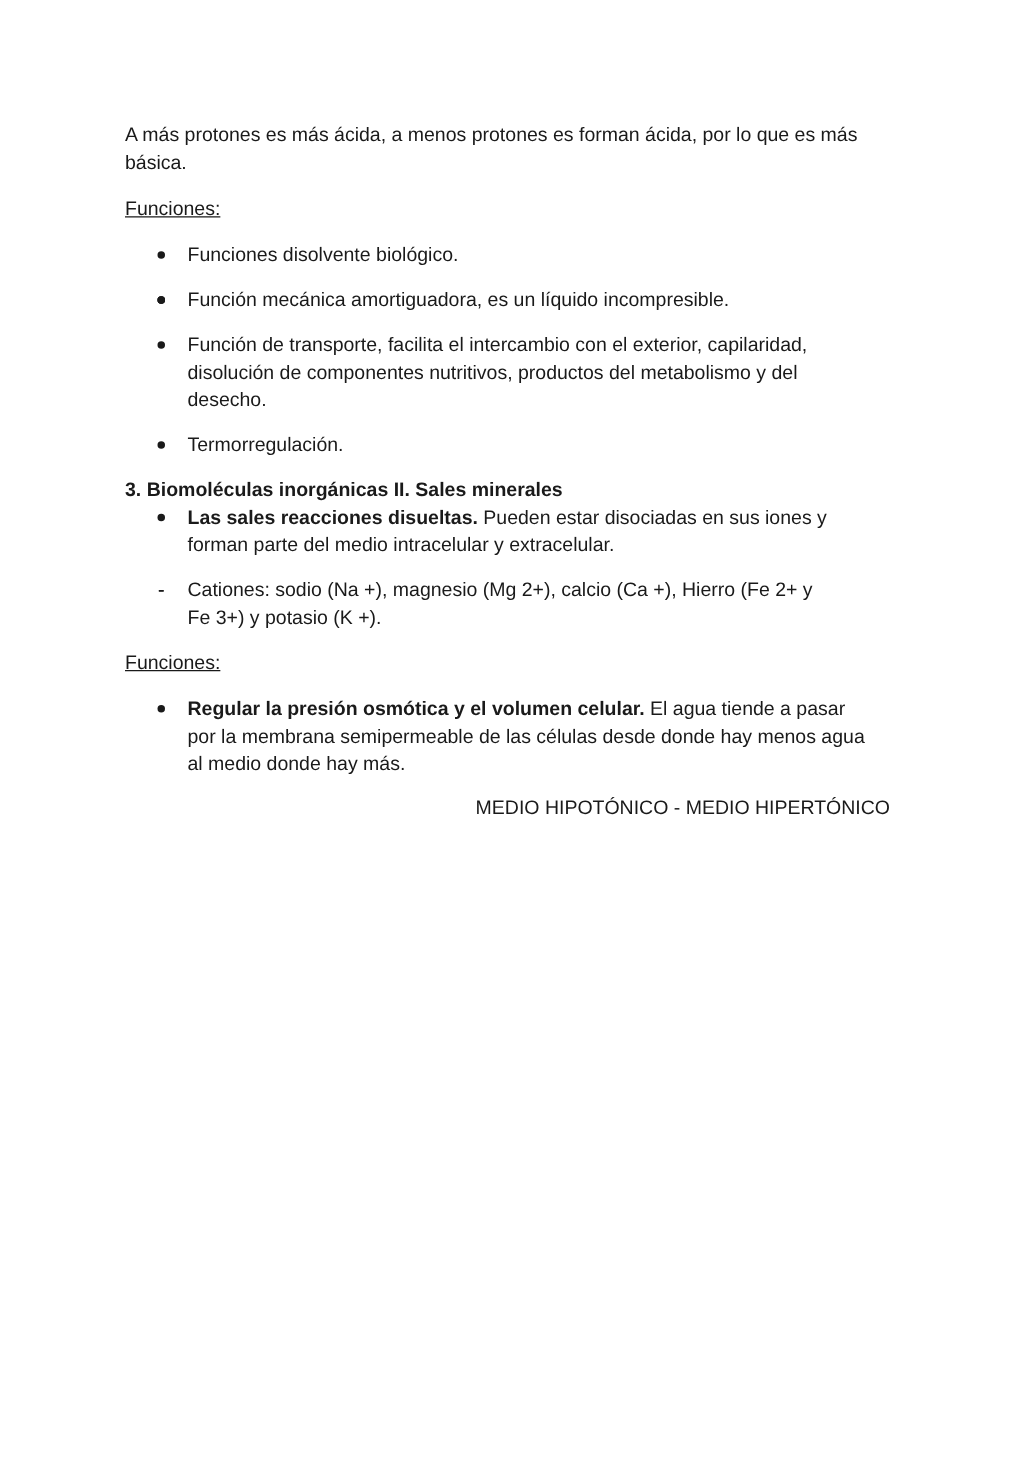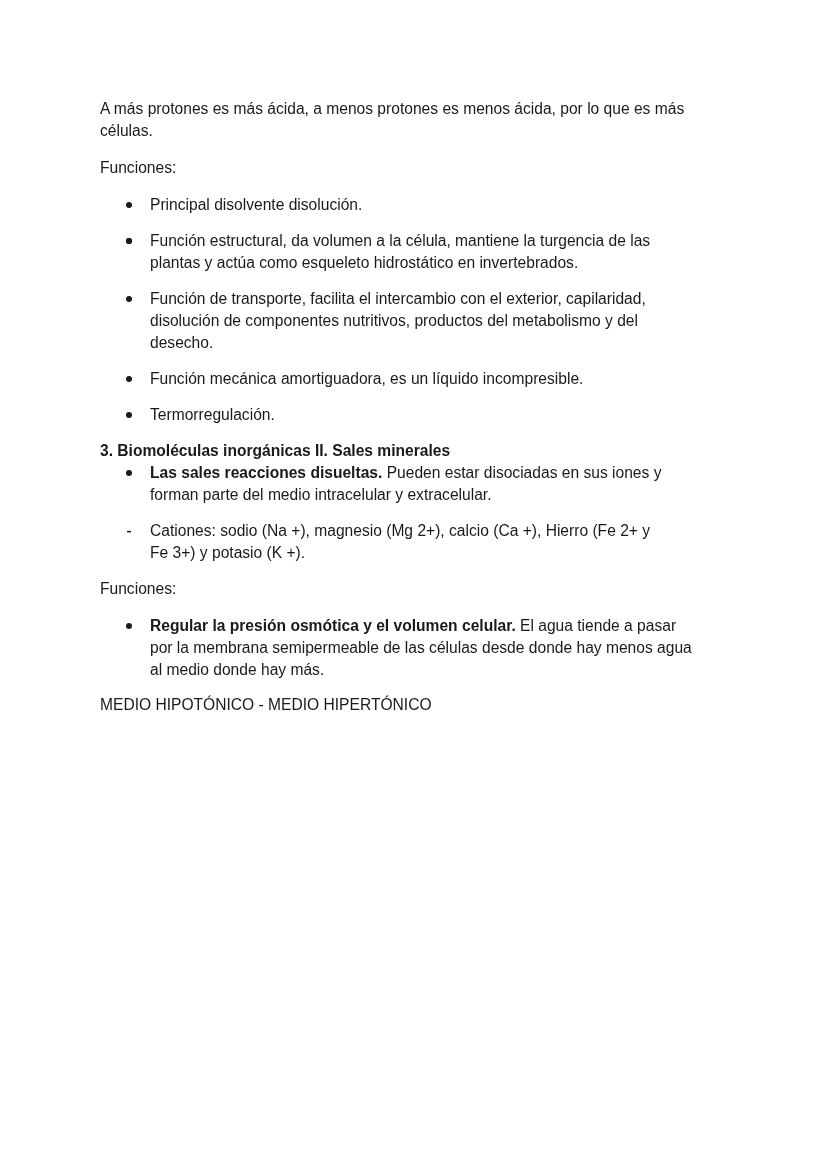--- a/index.html
+++ b/index.html
@@ -22,7 +22,7 @@
 
 <div class="page">
 
-  <p class="para" style="width:630px;">A más protones es más ácida, a menos protones es menos ácida, por lo que es más células.</p>
+  <p class="para" style="width:630px;">A más protones es más ácida, a menos protones es forman ácida, por lo que es más básica.</p>
 
   <p class="para u">Funciones:</p>
 

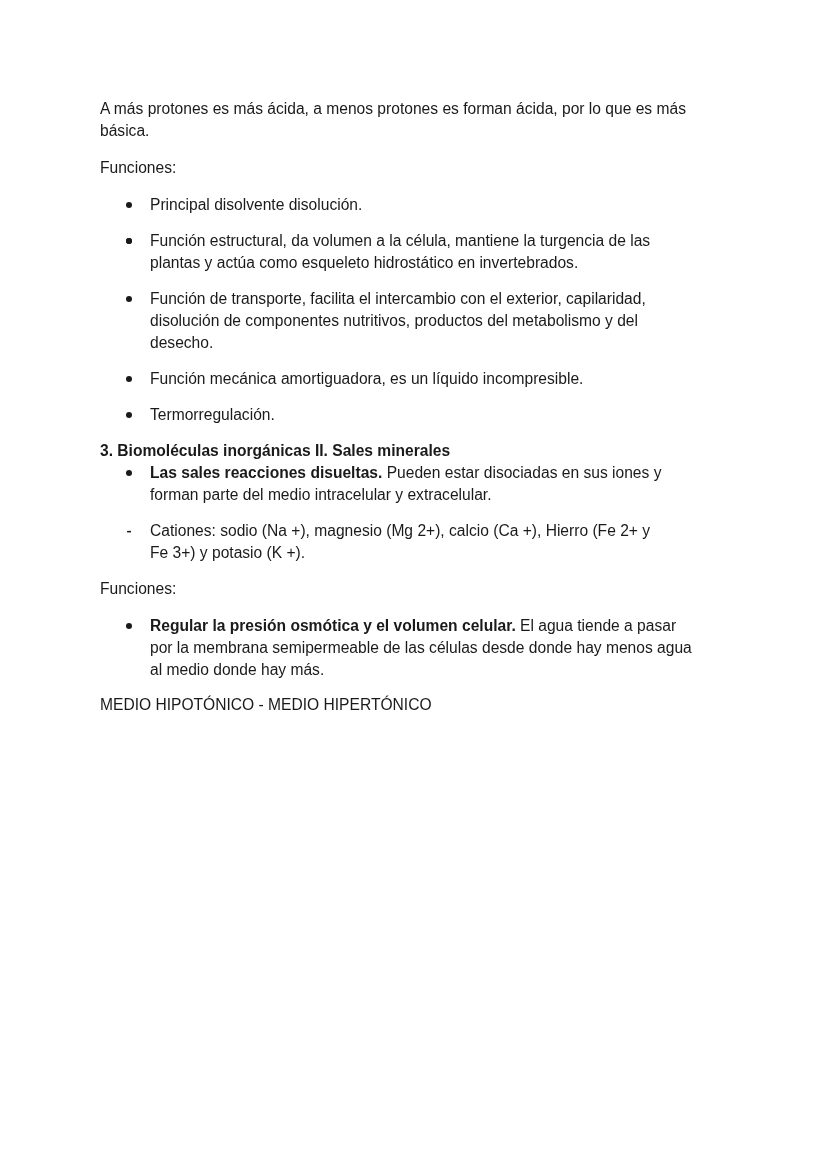--- a/index.html
+++ b/index.html
@@ -8,7 +8,7 @@
   .page { position: absolute; left: 100px; top: 98px; width: 640px; }
   p { margin: 0; }
   .para { margin-bottom: 15px; }
-  .u { }
+  .u { text-decoration: underline; }
   .heading { font-weight: bold; }
   ul { list-style: none; margin: 0 0 13px 0; padding: 0; }
   li { position: relative; padding-left: 50px; margin-bottom: 14px; }

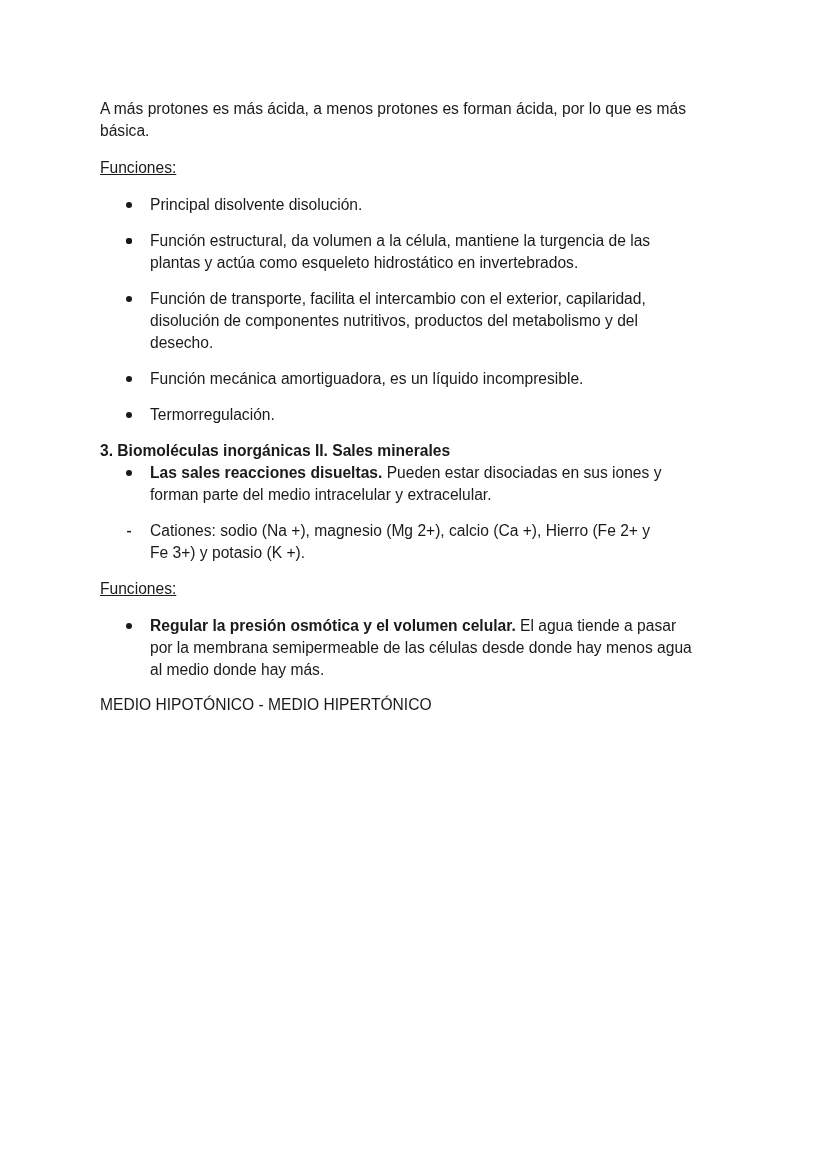--- a/index.html
+++ b/index.html
@@ -27,7 +27,7 @@
   <p class="para u">Funciones:</p>
 
   <ul style="width:600px;">
-    <li><span class="mk"><span class="dot"></span></span><span>Principal disolvente disolución.</span></li>
+    <li><span class="mk"><span class="dot"></span></span><span>Funciones disolvente biológico.</span></li>
     <li><span class="mk"><span class="dot"></span></span></li>
     <li><span class="mk"><span class="dot"></span></span><span>Función estructural, da volumen a la célula, mantiene la turgencia de las plantas y actúa como esqueleto hidrostático en invertebrados.</span></li>
     <li style="padding-right:40px;"><span class="mk"><span class="dot"></span></span><span>Función de transporte, facilita el intercambio con el exterior, capilaridad, disolución de componentes nutritivos, productos del metabolismo y del desecho.</span></li>

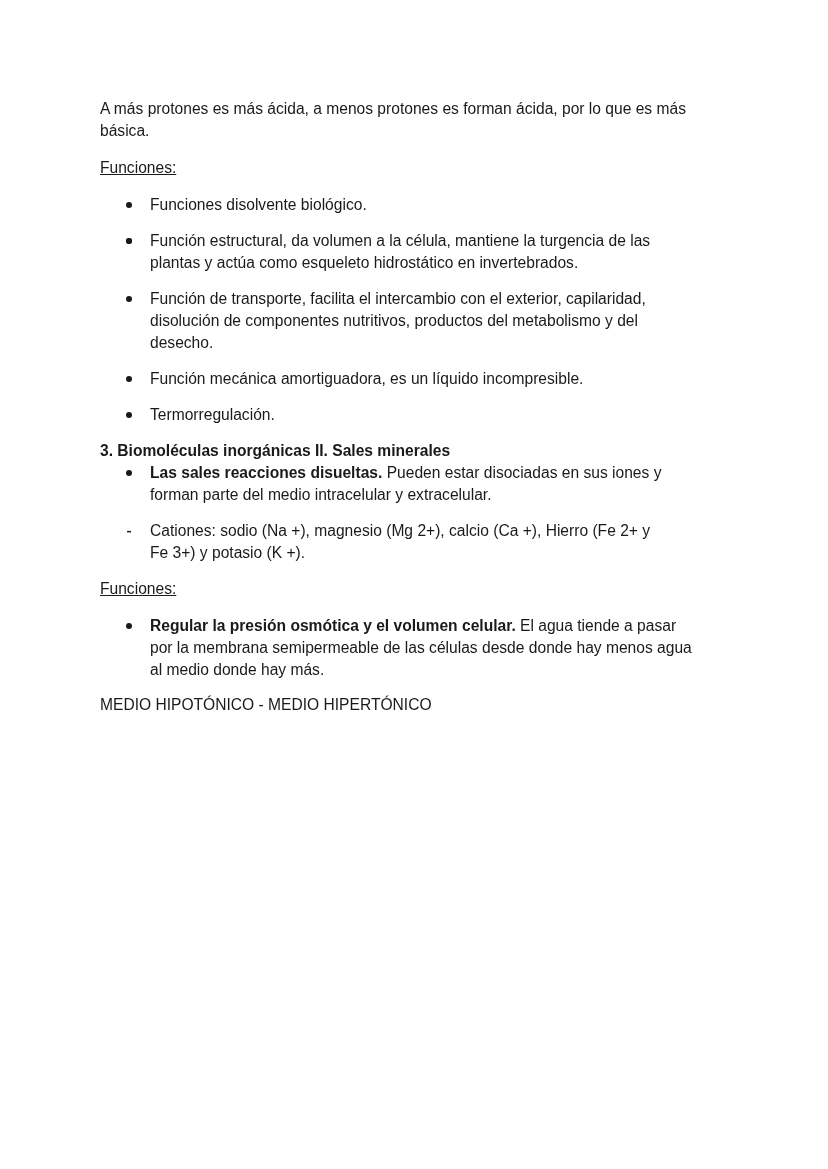--- a/index.html
+++ b/index.html
@@ -29,7 +29,7 @@
   <ul style="width:600px;">
     <li><span class="mk"><span class="dot"></span></span><span>Funciones disolvente biológico.</span></li>
     <li><span class="mk"><span class="dot"></span></span></li>
-    <li><span class="mk"><span class="dot"></span></span><span>Función estructural, da volumen a la célula, mantiene la turgencia de las plantas y actúa como esqueleto hidrostático en invertebrados.</span></li>
+    <li><span class="mk"><span class="dot"></span></span></li>
     <li style="padding-right:40px;"><span class="mk"><span class="dot"></span></span><span>Función de transporte, facilita el intercambio con el exterior, capilaridad, disolución de componentes nutritivos, productos del metabolismo y del desecho.</span></li>
     <li><span class="mk"><span class="dot"></span></span><span>Función mecánica amortiguadora, es un líquido incompresible.</span></li>
     <li><span class="mk"><span class="dot"></span></span><span>Termorregulación.</span></li>

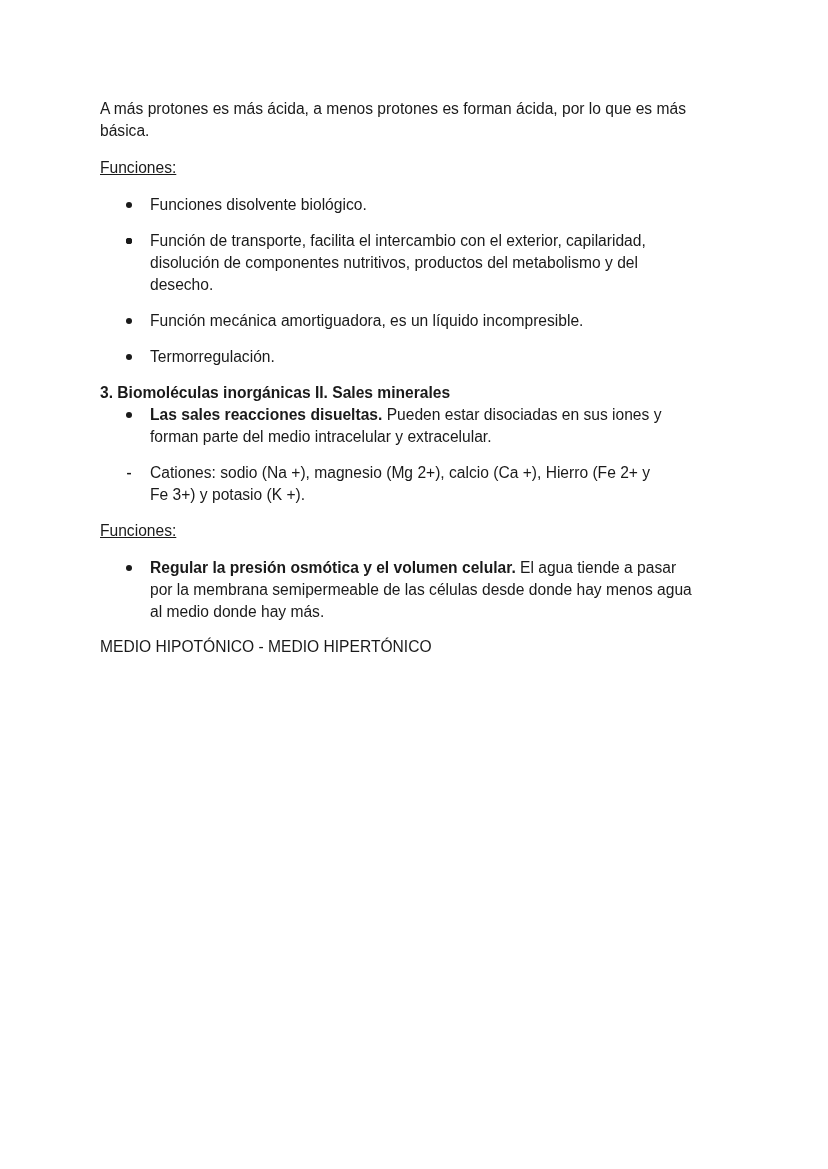--- a/index.html
+++ b/index.html
@@ -30,8 +30,8 @@
     <li><span class="mk"><span class="dot"></span></span><span>Funciones disolvente biológico.</span></li>
     <li><span class="mk"><span class="dot"></span></span></li>
     <li><span class="mk"><span class="dot"></span></span></li>
+    <li><span class="mk"><span class="dot"></span></span><span>Función mecánica amortiguadora, es un líquido incompresible.</span></li>
     <li style="padding-right:40px;"><span class="mk"><span class="dot"></span></span><span>Función de transporte, facilita el intercambio con el exterior, capilaridad, disolución de componentes nutritivos, productos del metabolismo y del desecho.</span></li>
-    <li><span class="mk"><span class="dot"></span></span><span>Función mecánica amortiguadora, es un líquido incompresible.</span></li>
     <li><span class="mk"><span class="dot"></span></span><span>Termorregulación.</span></li>
   </ul>
 

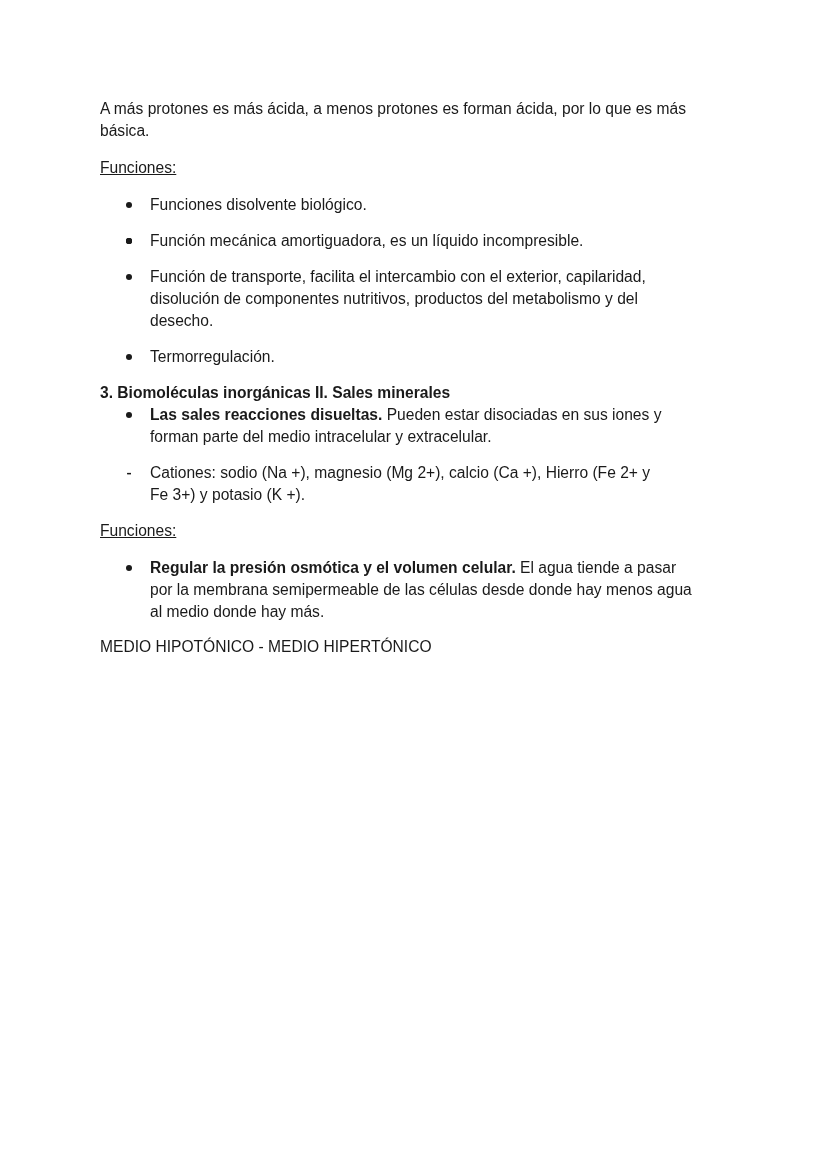--- a/index.html
+++ b/index.html
@@ -15,7 +15,7 @@
   li .mk { position: absolute; left: 22px; top: 0; width: 14px; text-align: center; }
   .dot { display: inline-block; width: 6px; height: 6px; border-radius: 50%; background: #1a1a1a; position: relative; top: -2px; }
   b { font-weight: bold; }
-  .center { text-align: left; width: 612px; }
+  .center { text-align: right; width: 612px; }
 </style>
 </head>
 <body>

